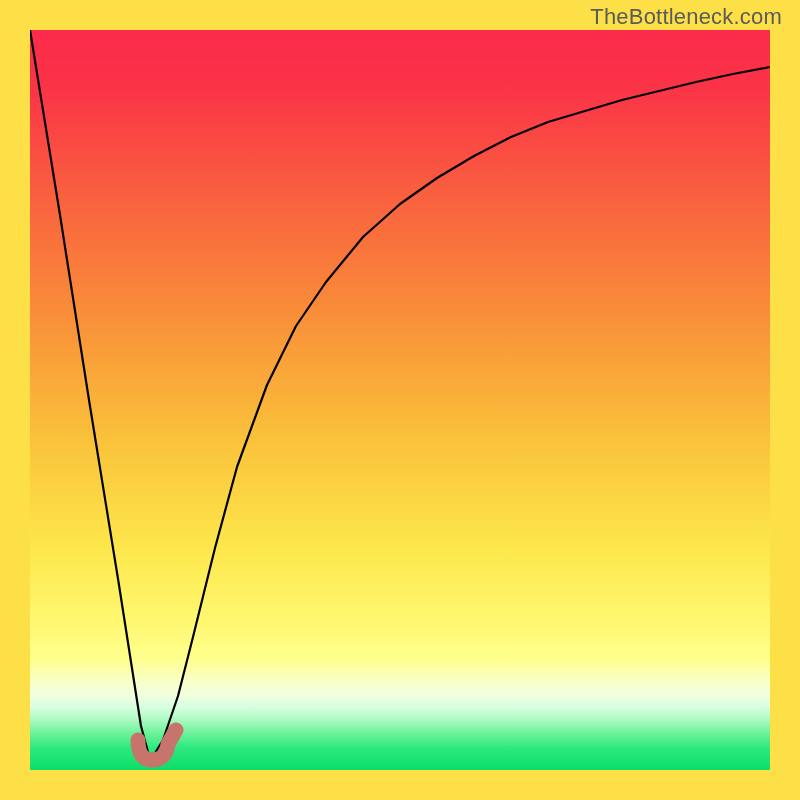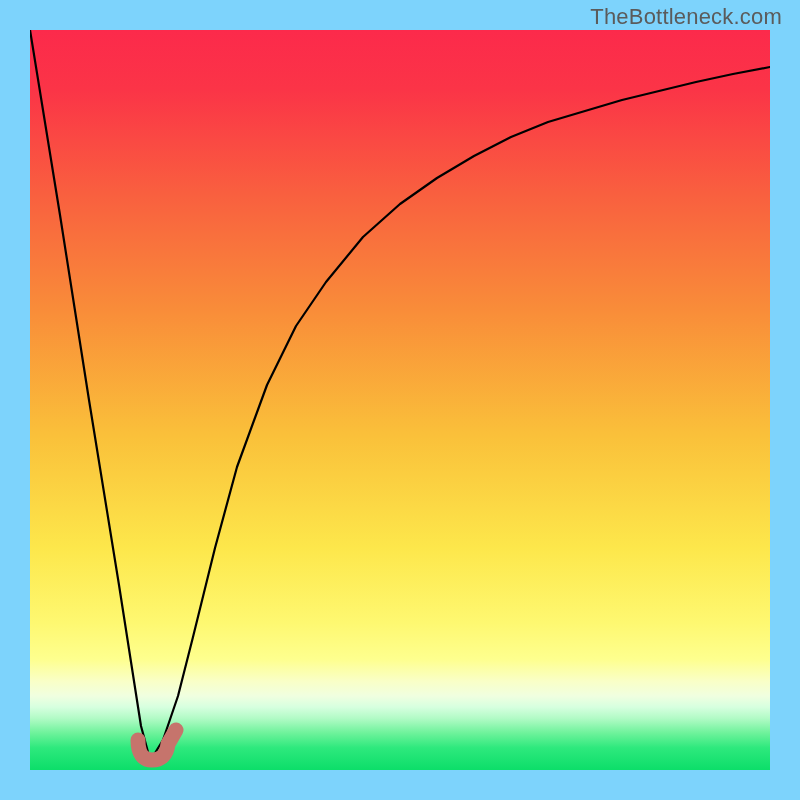--- a/index.html
+++ b/index.html
@@ -13,7 +13,7 @@
   .frame {
     width: 800px;
     height: 800px;
-    background: #7dd3fc;
+    background: #fde047;
     position: relative;
   }
   .watermark {

